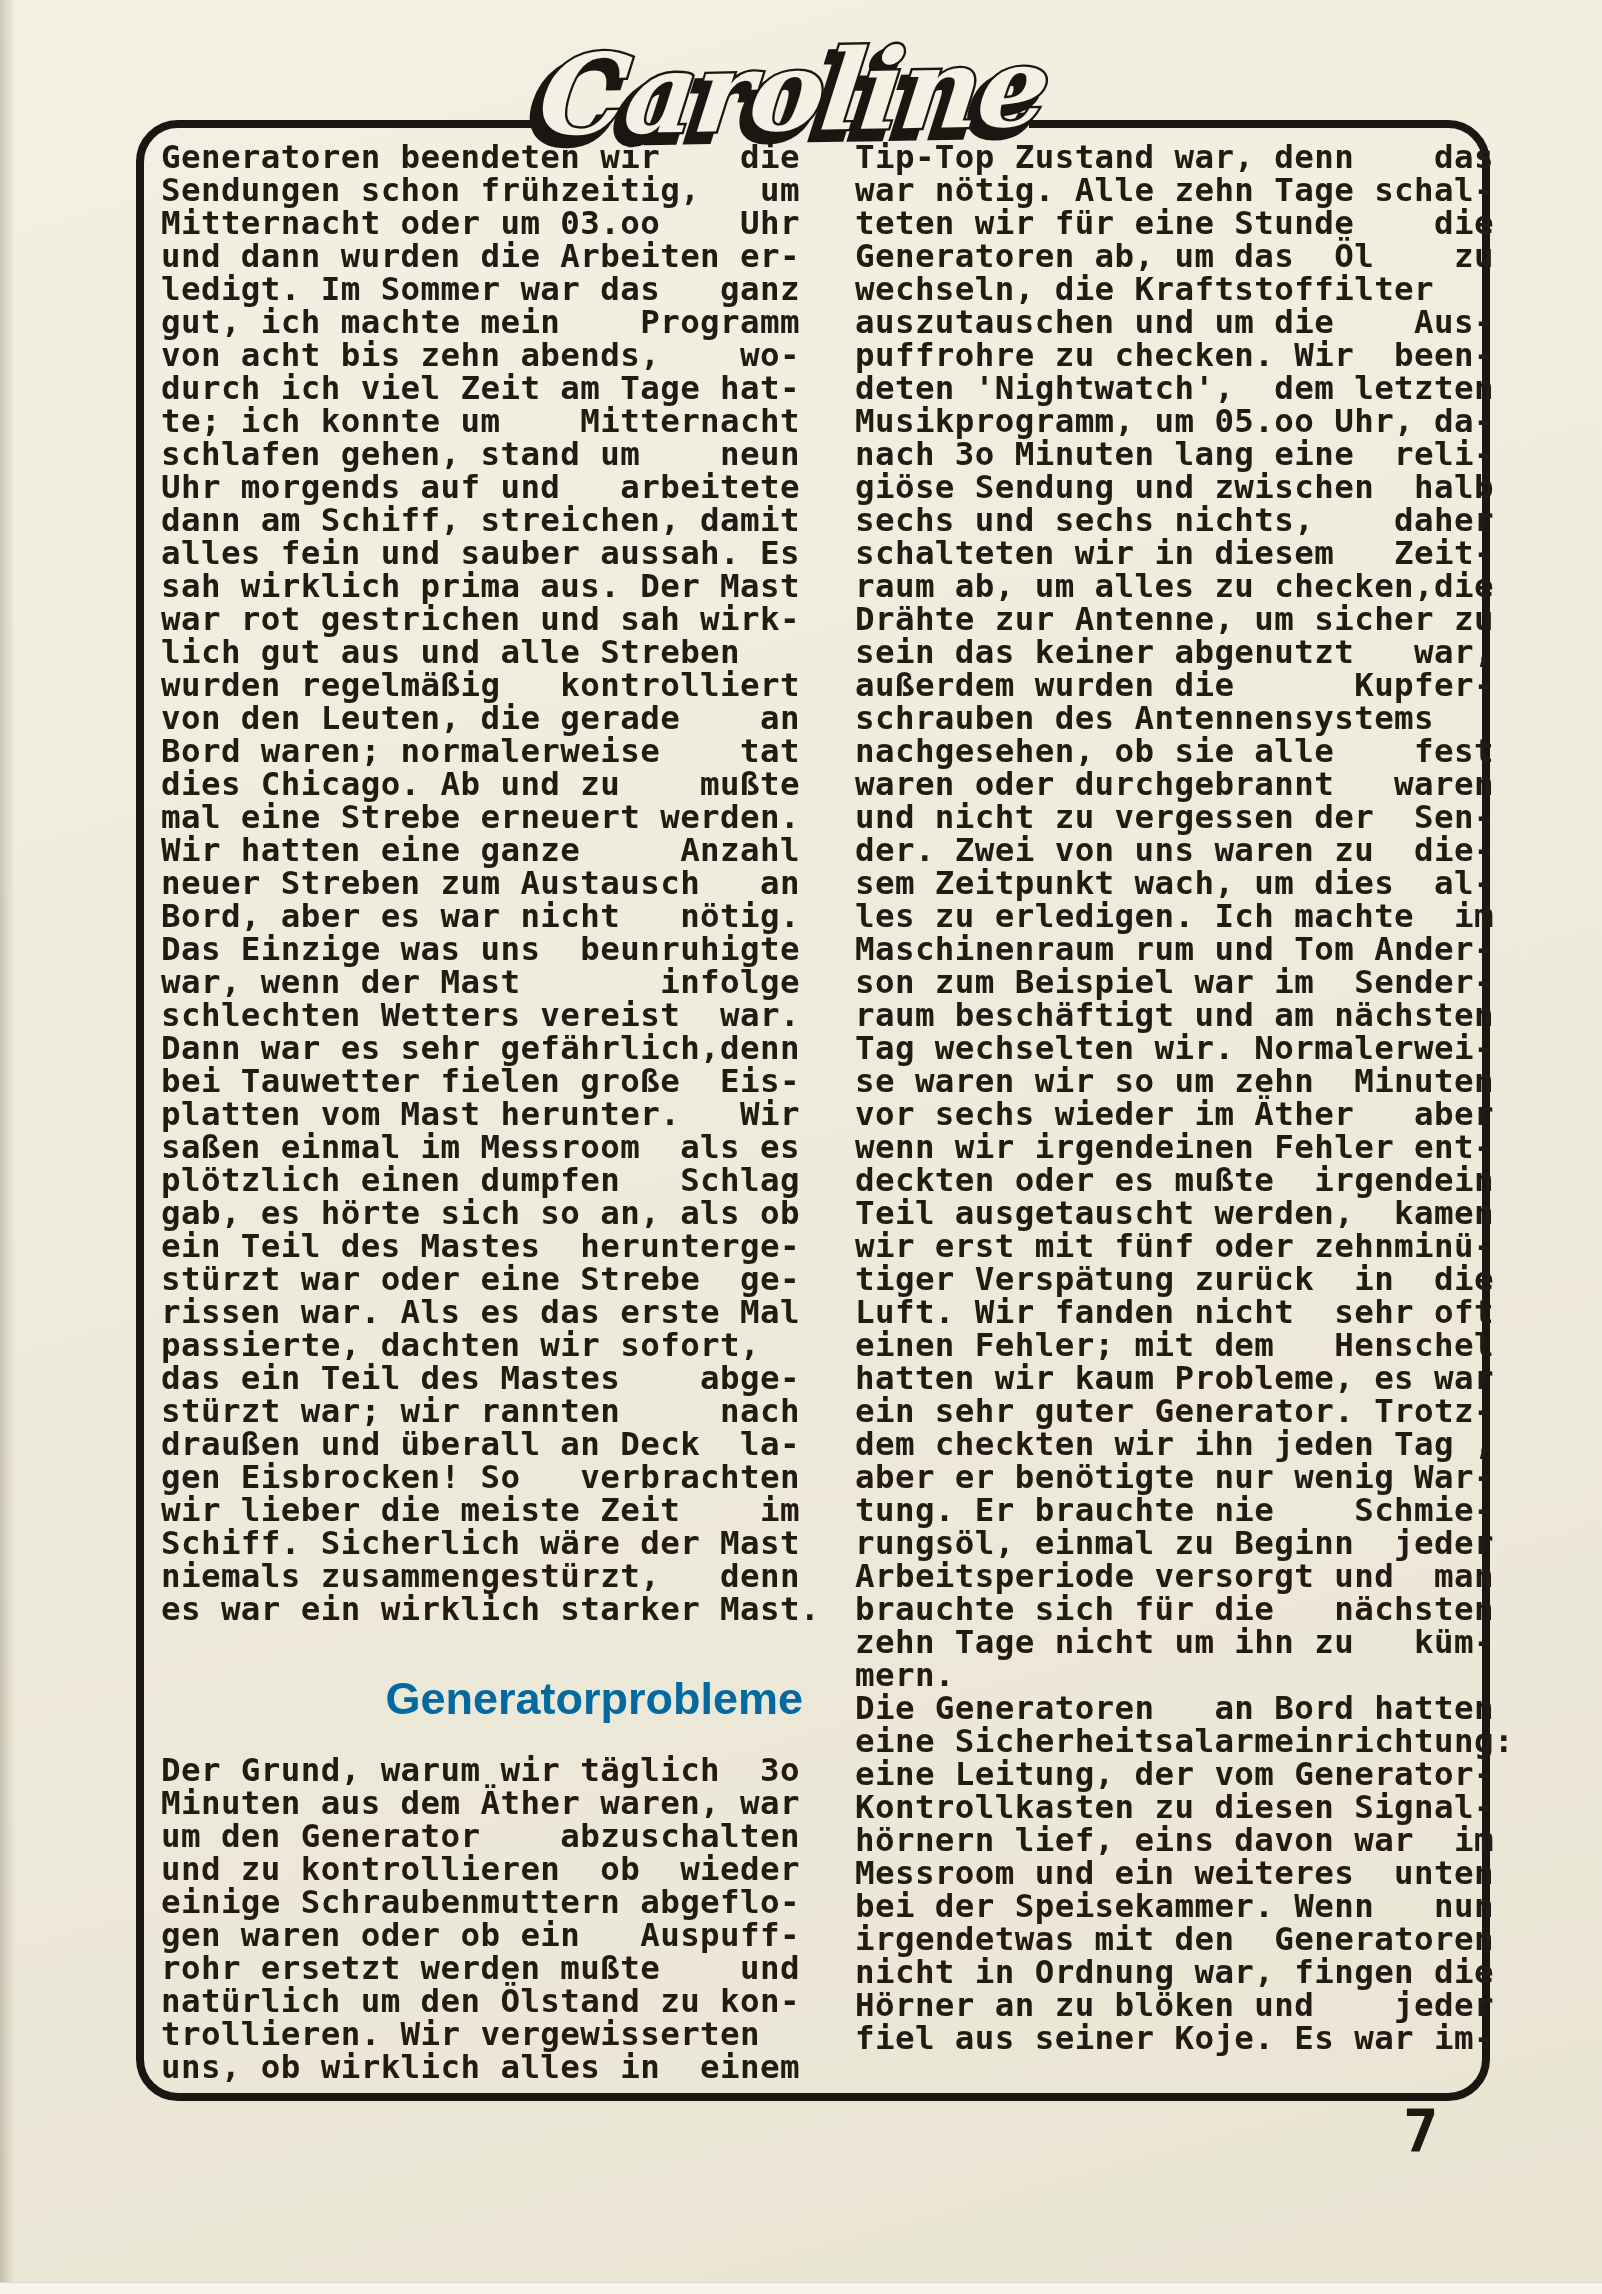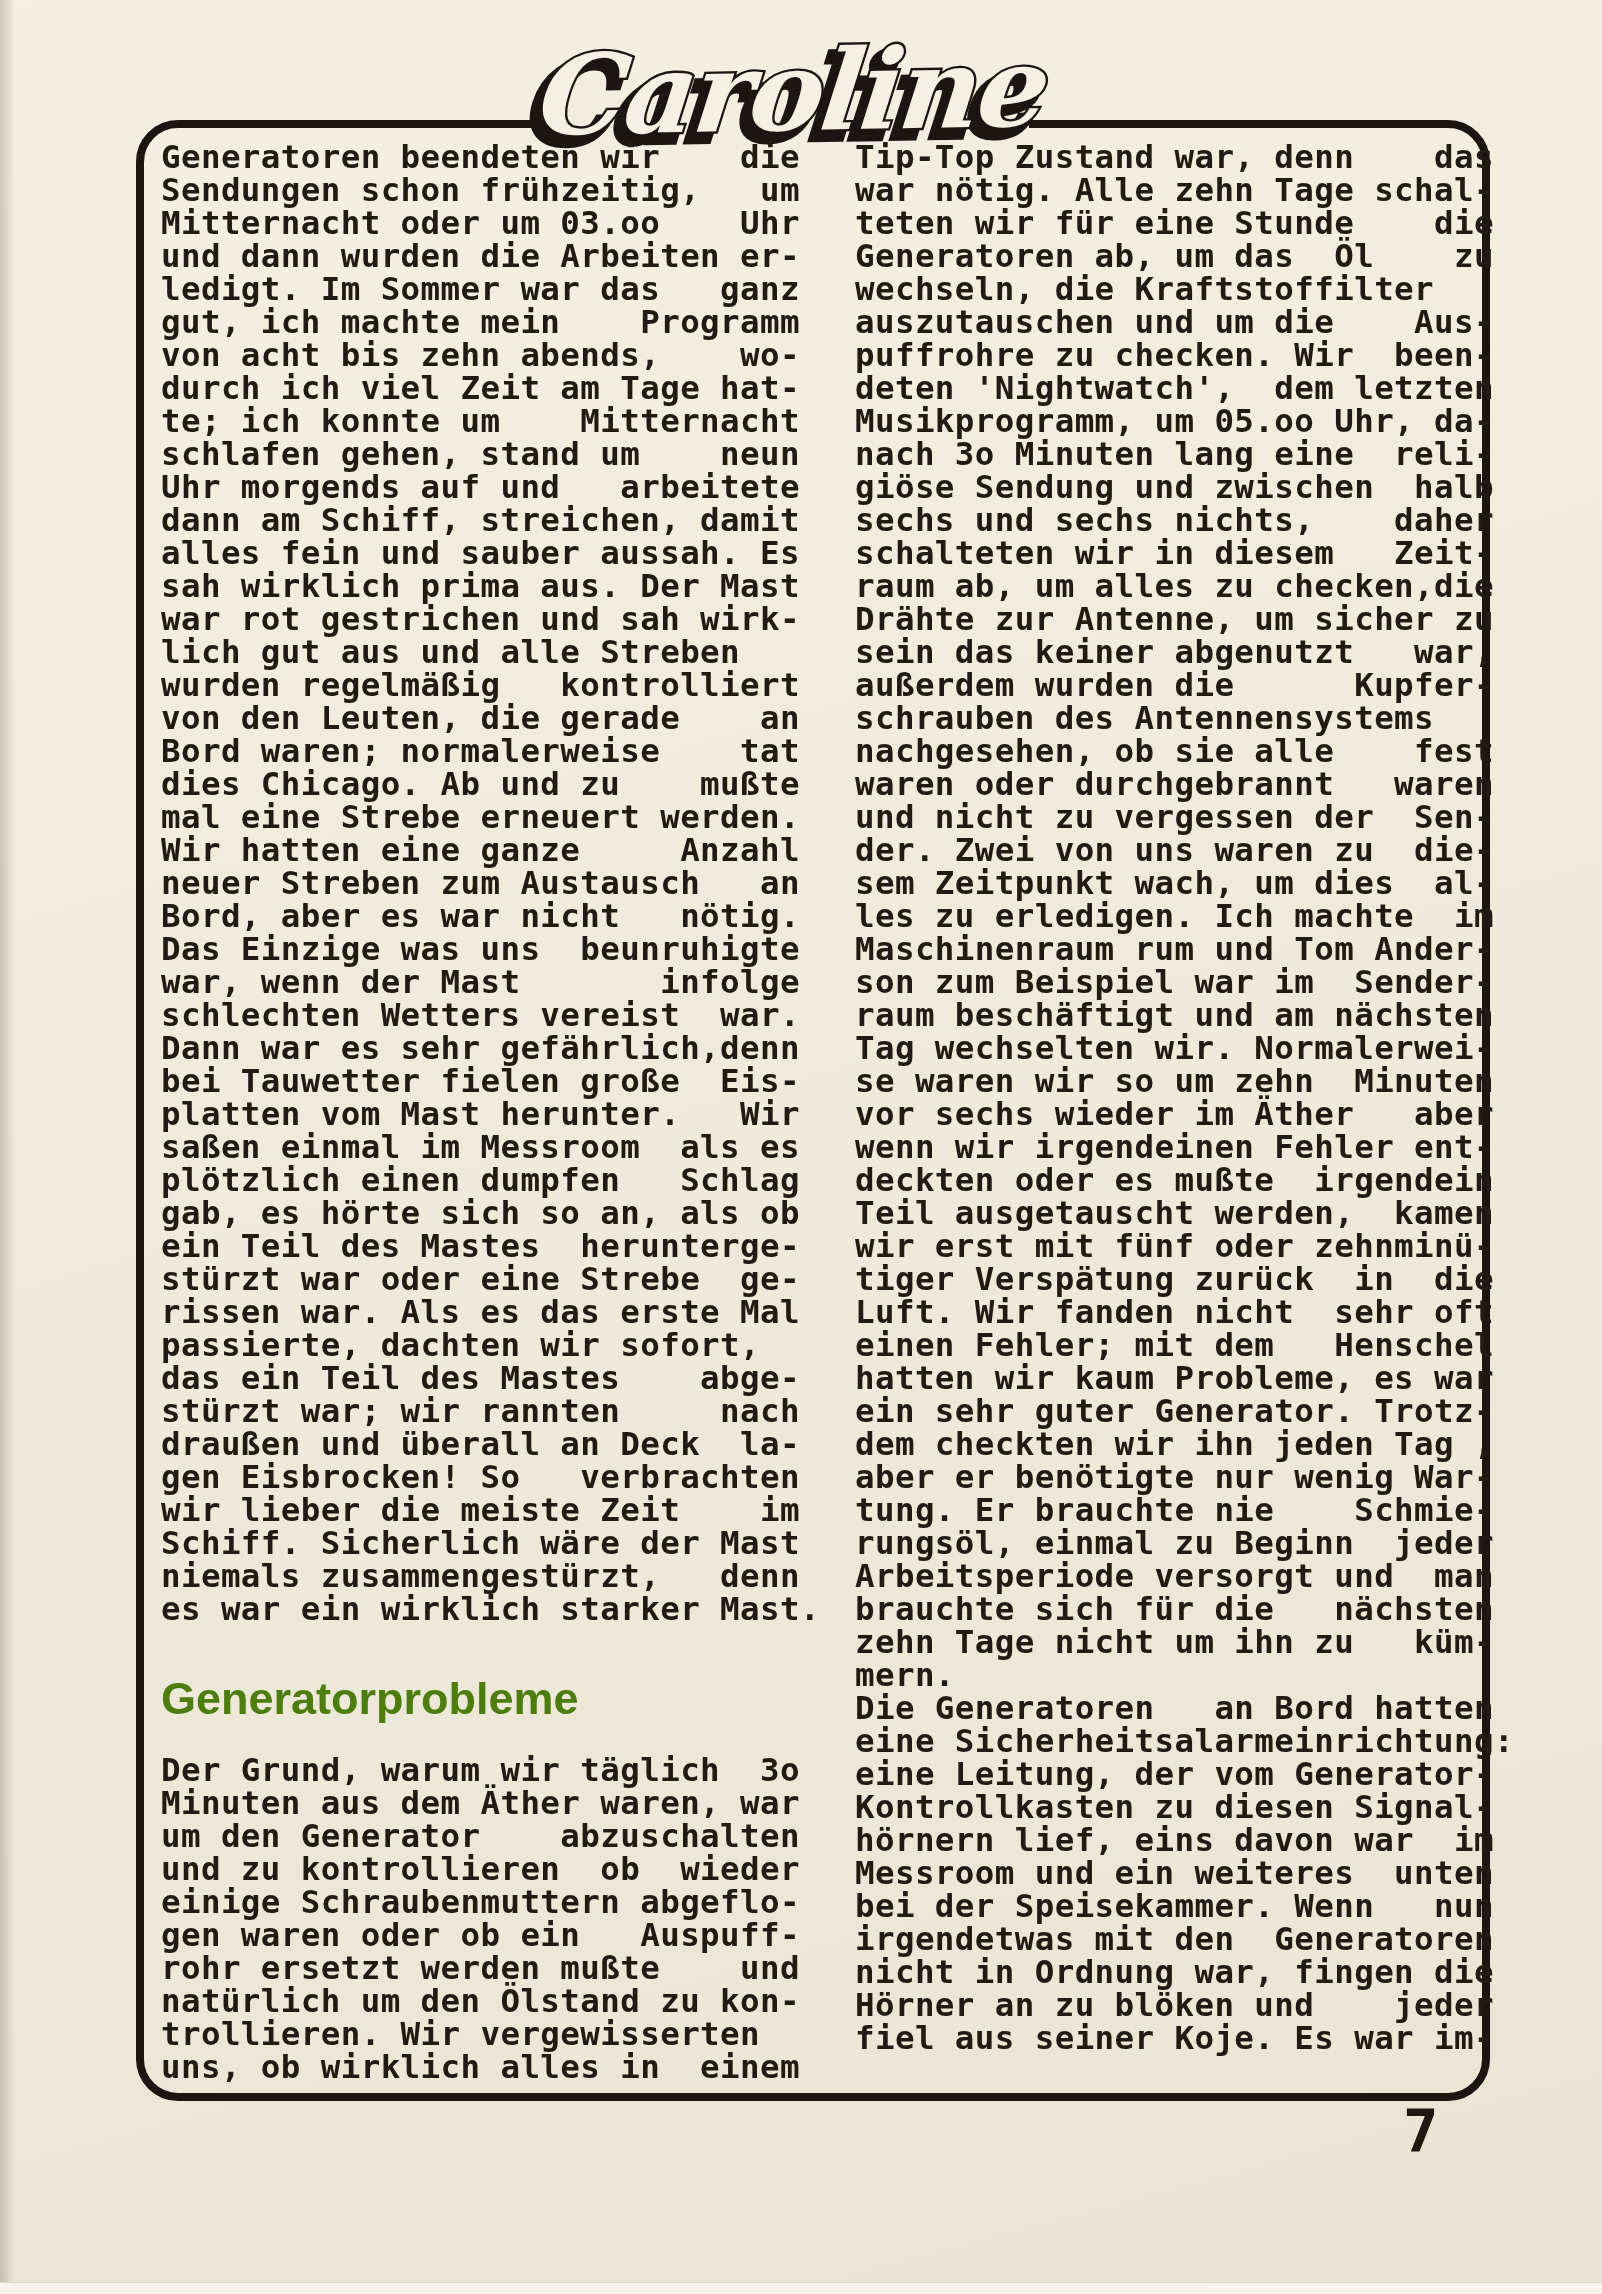--- a/index.html
+++ b/index.html
@@ -47,7 +47,7 @@
   .col-left{position:absolute;left:161px;top:141px;width:642px;}
   .col-right{position:absolute;left:823px;top:141px;margin-left:32px;}
   .section-heading{
-    margin:50px 0 33px;text-align:left;color:#4d7c0f;
+    margin:50px 0 33px;text-align:right;color:#0369a1;
     font-family:"Liberation Sans","DejaVu Sans",sans-serif;
     font-weight:bold;font-size:45px;line-height:1;letter-spacing:0;
   }

